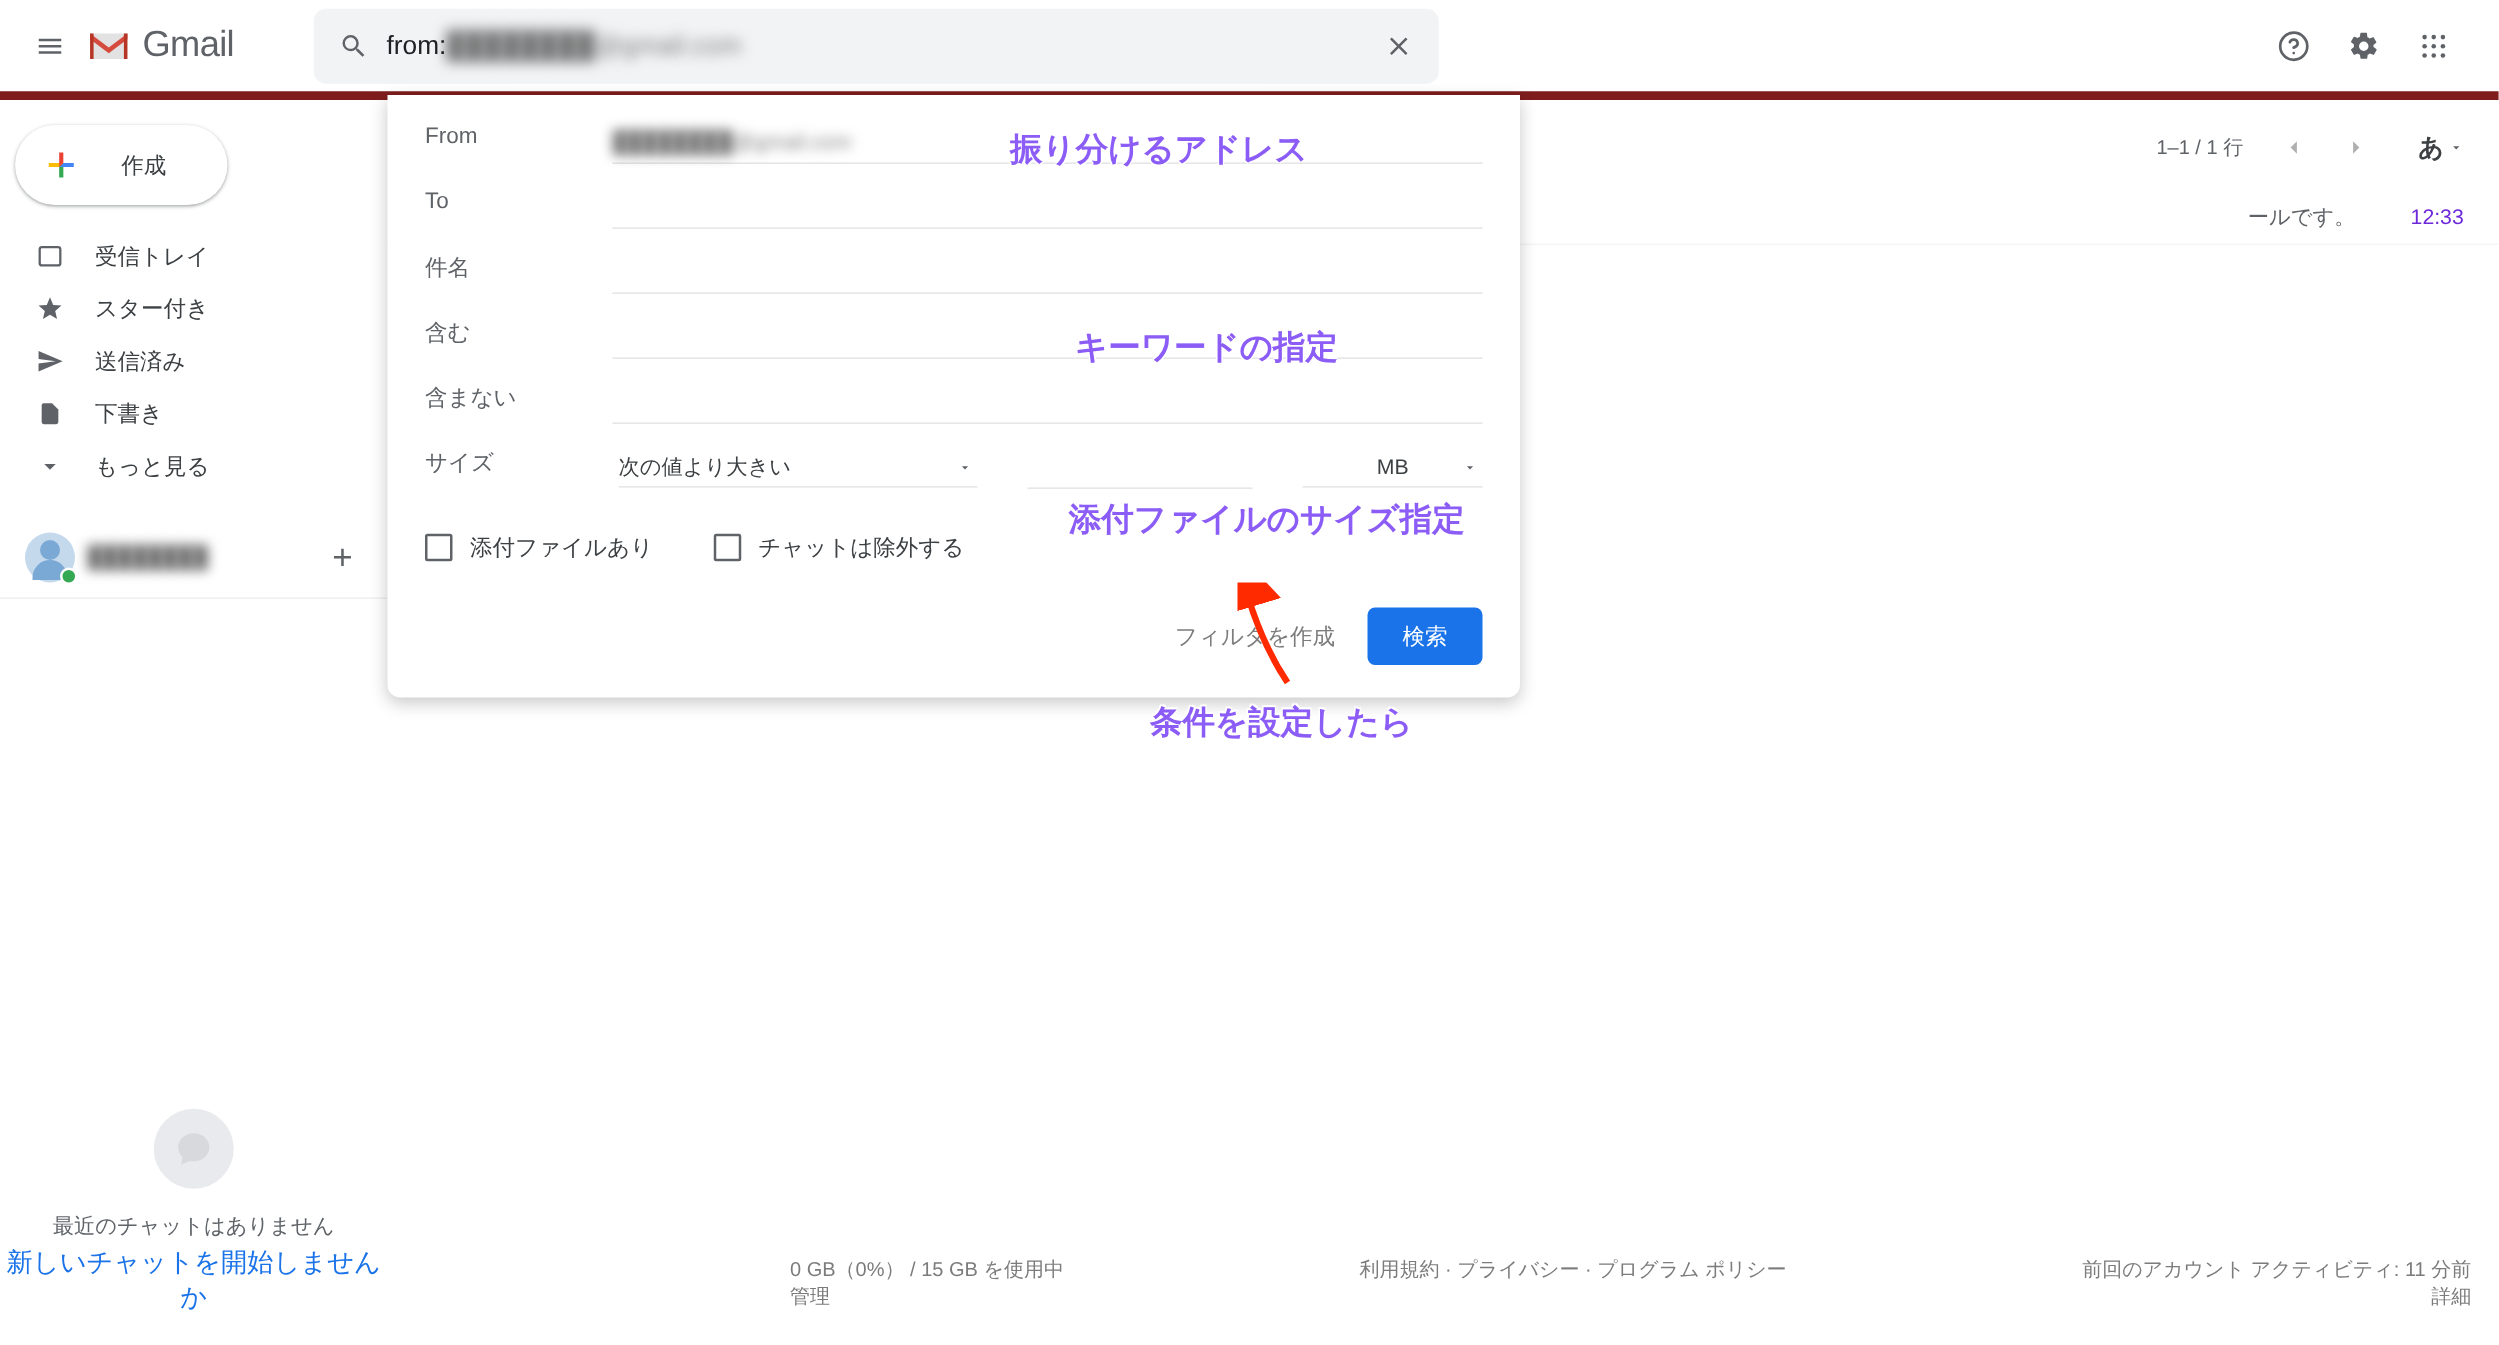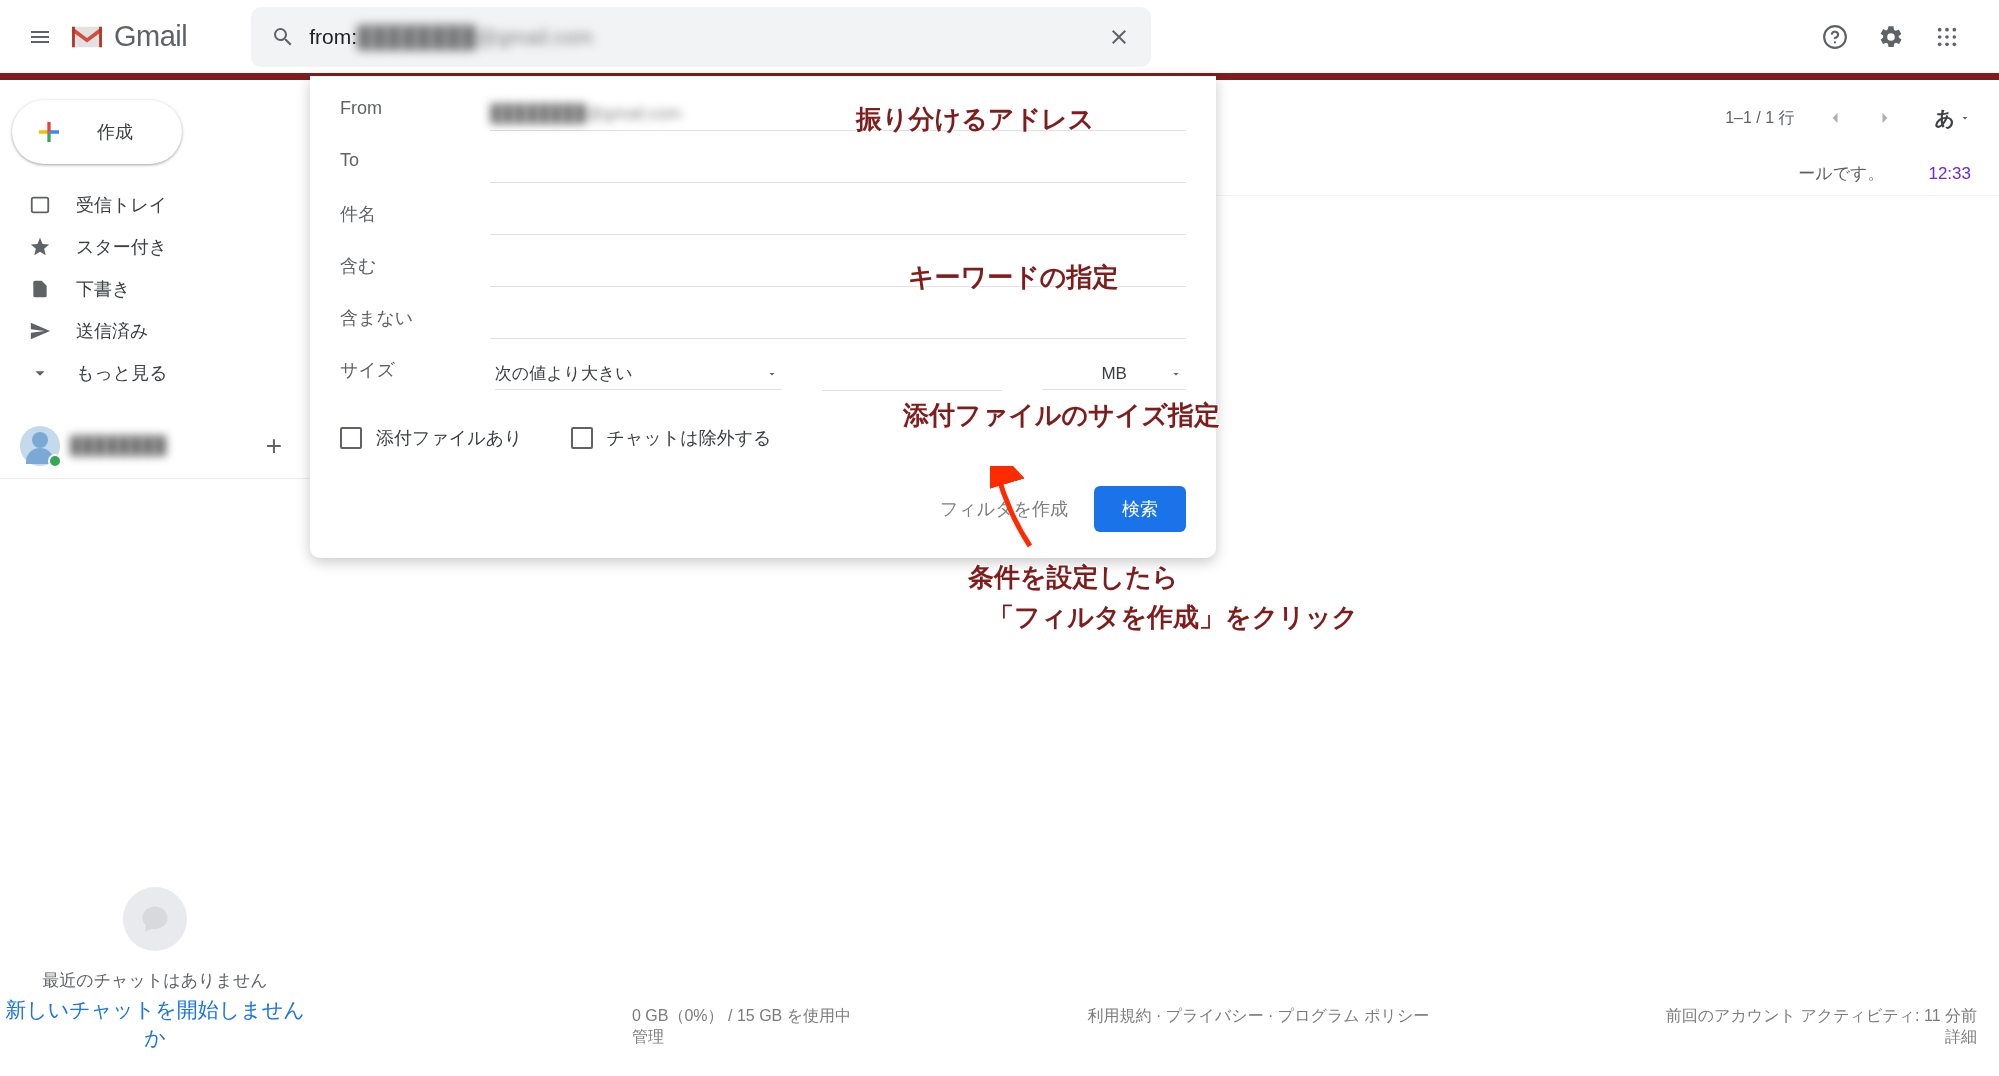--- a/index.html
+++ b/index.html
@@ -68,7 +68,7 @@
   .link-btn { font-size: 18px; color: #7c7c7c; cursor: pointer; }
   .primary-btn { background: #1a73e8; color: #fff; font-size: 18px; padding: 11px 28px; border-radius: 6px; border: none; cursor: pointer; }
 
-  .annotation { position: absolute; font-size: 26px; font-weight: 800; color: #7f1d1d; text-shadow: 1px 1px 0 #fff, -1px -1px 0 #fff, 1px -1px 0 #fff, -1px 1px 0 #fff; z-index: 200; pointer-events:none; white-space:nowrap;margin-left:48px; }
+  .annotation { position: absolute; font-size: 26px; font-weight: 800; color: #8b5cf6; text-shadow: 1px 1px 0 #fff, -1px -1px 0 #fff, 1px -1px 0 #fff, -1px 1px 0 #fff; z-index: 200; pointer-events:none; white-space:nowrap; }
   .arrow-svg { position:absolute; z-index:199; pointer-events:none; }
 
   .footer { position:absolute; bottom: 28px; left: 322px; right: 22px; display:flex; justify-content:space-between; font-size:16px; color:#7c7c7c; }

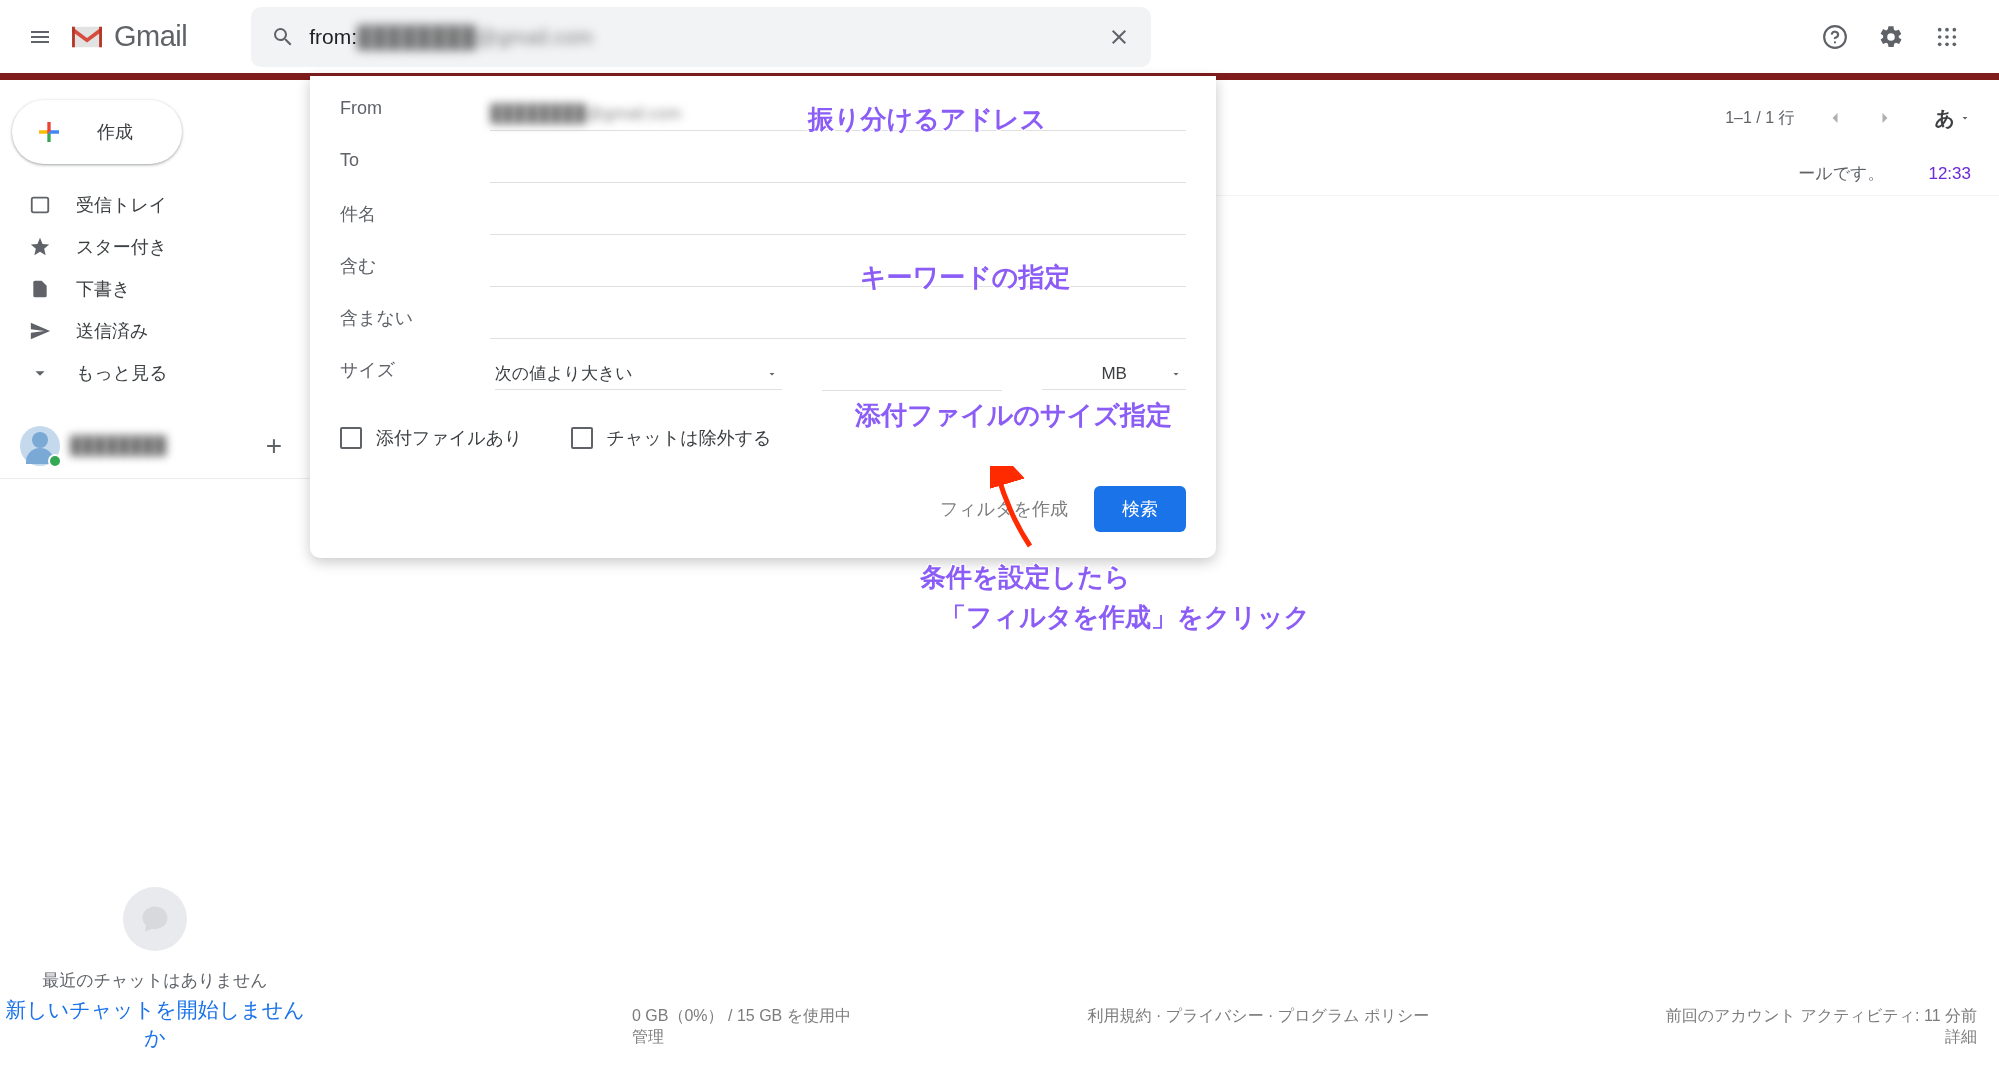--- a/index.html
+++ b/index.html
@@ -169,19 +169,19 @@
       </div>
       <div class="nav-item">
         <span class="nav-icon">
+            <svg width="22" height="22" viewBox="0 0 24 24" fill="#5f6368">
+              <path d="M2 21l21-9L2 3v7l15 2-15 2z"></path>
+            </svg>
+          </span>
+        <span>送信済み</span>
+      </div>
+      <div class="nav-item">
+        <span class="nav-icon">
             <svg width="20" height="22" viewBox="0 0 24 24" fill="#5f6368">
               <path d="M14 2H6a2 2 0 00-2 2v16a2 2 0 002 2h12a2 2 0 002-2V8l-6-6z"></path>
             </svg>
           </span>
         <span>下書き</span>
-      </div>
-      <div class="nav-item">
-        <span class="nav-icon">
-            <svg width="22" height="22" viewBox="0 0 24 24" fill="#5f6368">
-              <path d="M2 21l21-9L2 3v7l15 2-15 2z"></path>
-            </svg>
-          </span>
-        <span>送信済み</span>
       </div>
       <div class="nav-item">
         <span class="nav-icon">

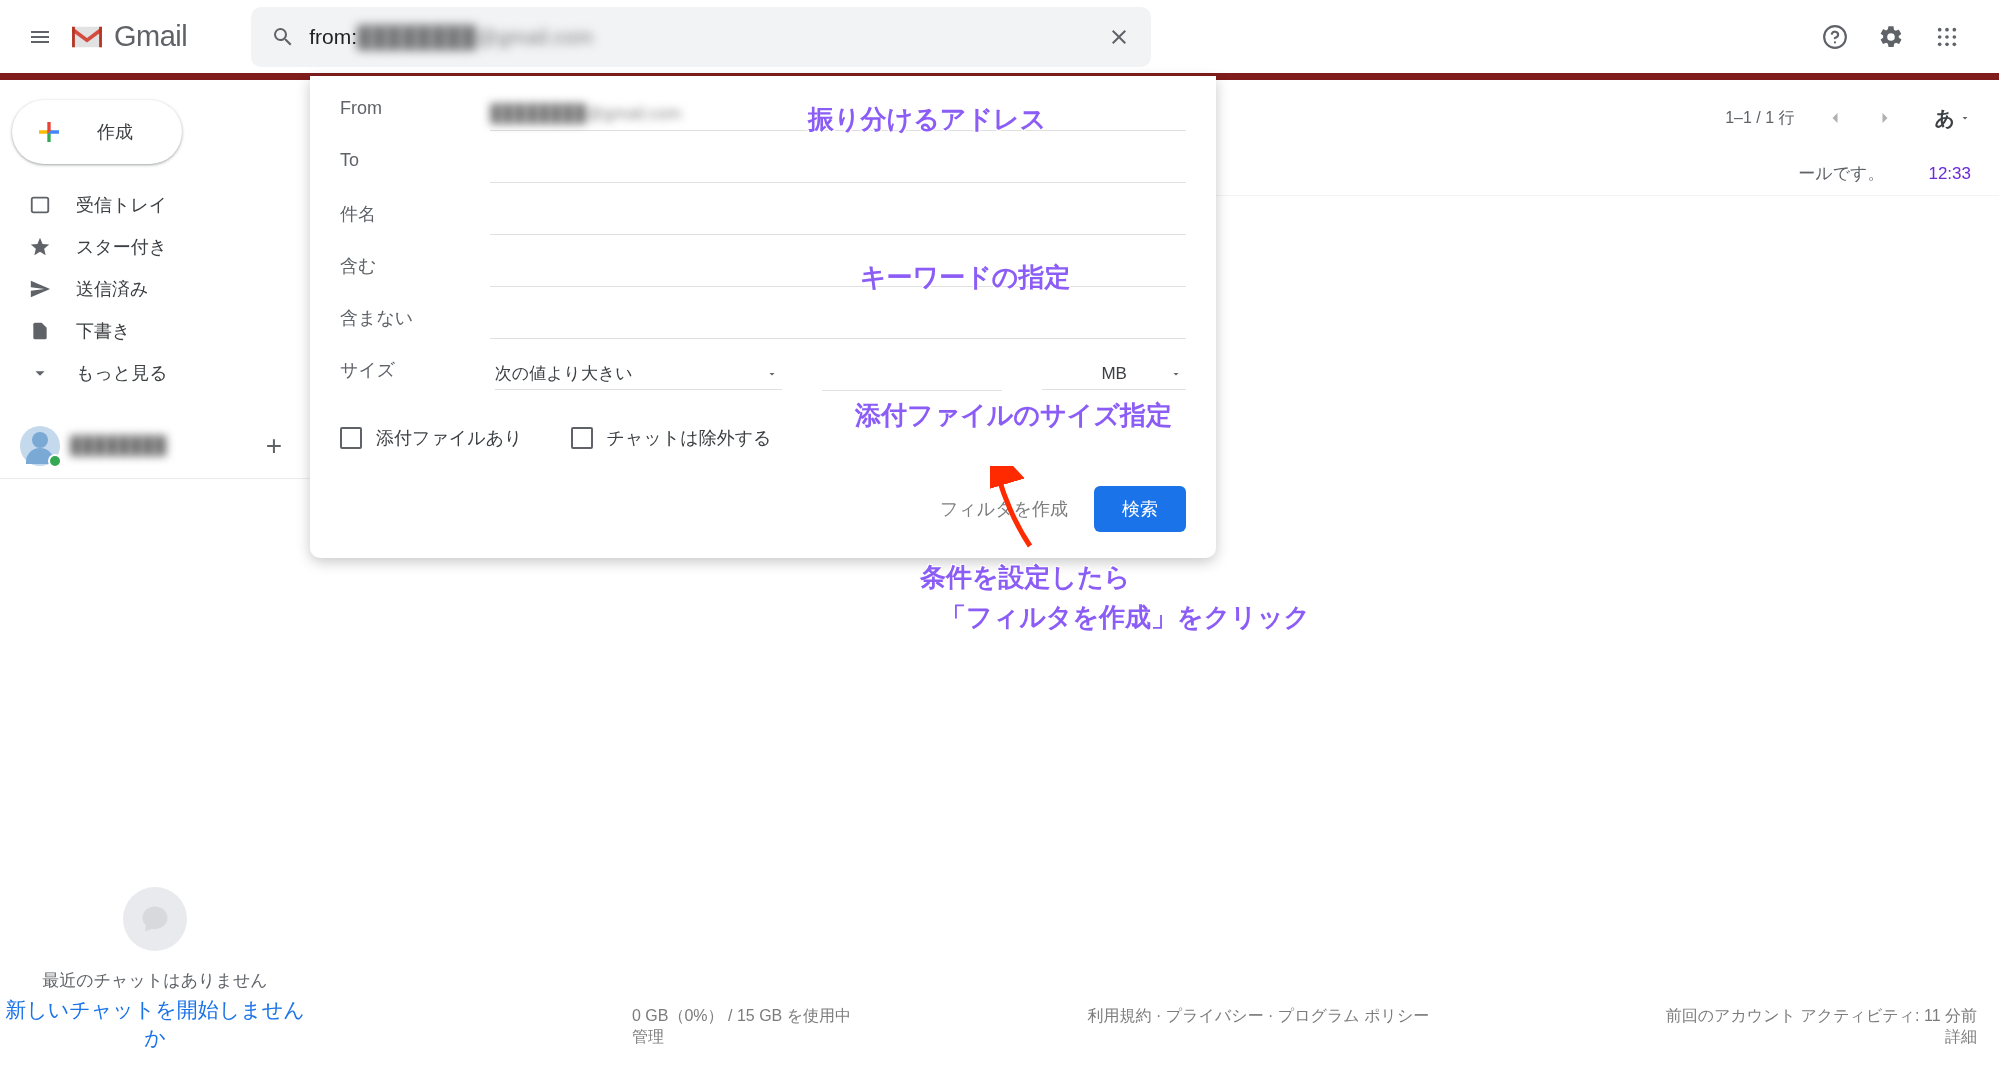--- a/index.html
+++ b/index.html
@@ -300,7 +300,6 @@
       <div class="annotation" style="top:180px; left:550px;">キーワードの指定</div>
       <div class="annotation" style="top:318px; left:545px;">添付ファイルのサイズ指定</div>
       <div class="annotation" style="top:480px; left:610px;">条件を設定したら</div>
-      <div class="annotation" style="top:520px; left:630px;">「フィルタを作成」をクリック</div>
 
       <svg class="arrow-svg" style="top:386px; left:680px;" width="60" height="90" viewBox="0 0 60 90">
         <defs>

